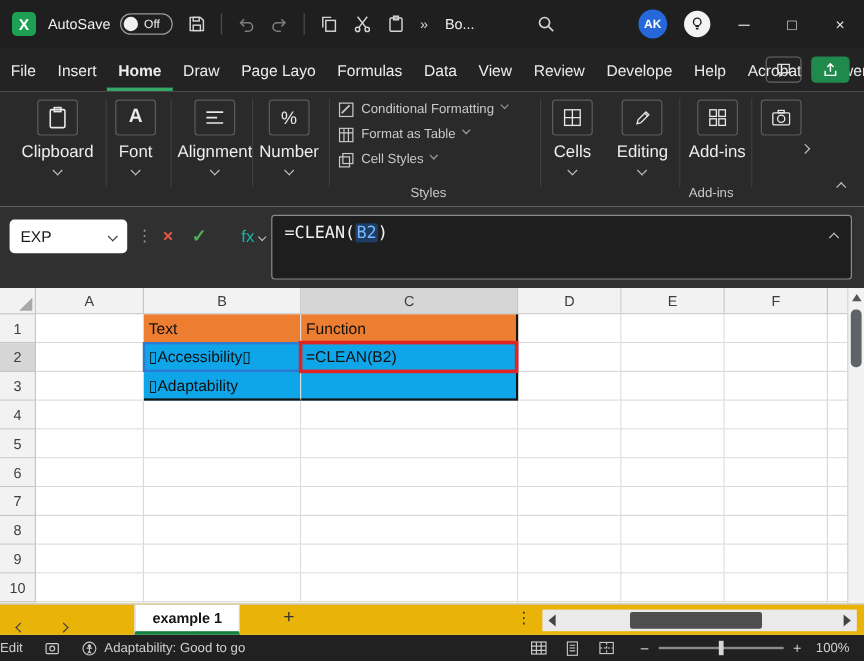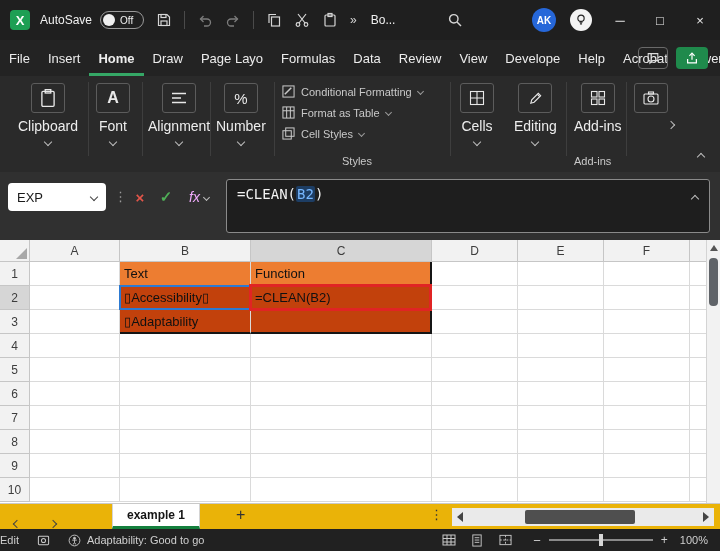--- a/index.html
+++ b/index.html
@@ -229,8 +229,8 @@
     <div class="mitem">Page Layo</div>
     <div class="mitem">Formulas</div>
     <div class="mitem">Data</div>
+    <div class="mitem">View</div>
     <div class="mitem">Review</div>
-    <div class="mitem">View</div>
     <div class="mitem">Develope</div>
     <div class="mitem">Help</div>
     <div class="mitem">Acrobat</div>

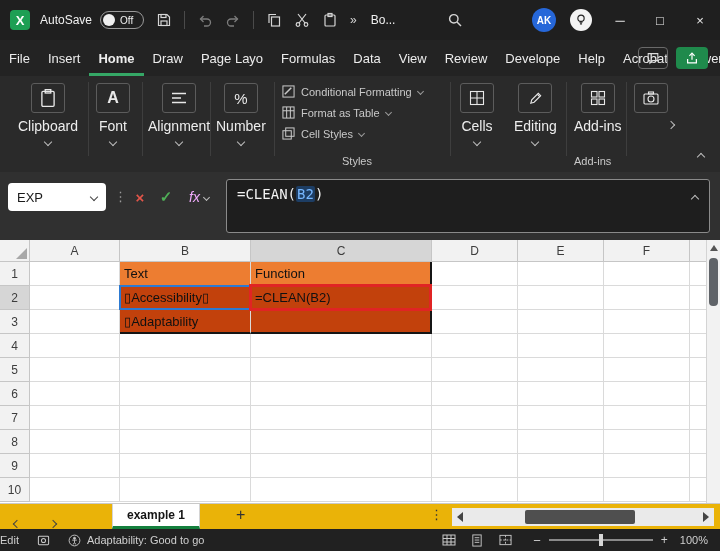--- a/index.html
+++ b/index.html
@@ -52,7 +52,7 @@
   .rgroup > .chev{margin-top:5px;color:#bdbdbd}
   .vsep{position:absolute;top:6px;bottom:16px;width:1px;background:#3e3e3e}
   .styles{position:absolute;left:282px;top:9px;display:flex;flex-direction:column;gap:8px}
-  .srow{display:flex;align-items:center;gap:6px;cursor:pointer;color:#c9c9c9;font-size:11px;white-space:nowrap}
+  .srow{display:flex;gap:6px;cursor:pointer;color:#c9c9c9;font-size:11px;white-space:nowrap}
   .srow .chev{width:5px;height:5px;color:#9a9a9a}
   .glabel{position:absolute;bottom:5px;font-size:11px;color:#c9c9c9;cursor:pointer}
   .rstripchev{position:absolute;left:668px;top:38px;color:#bdbdbd;cursor:pointer}

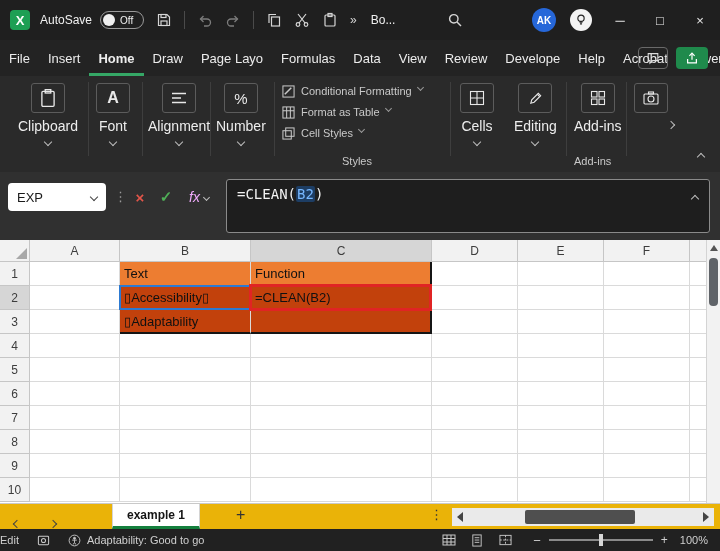--- a/index.html
+++ b/index.html
@@ -68,7 +68,7 @@
         font-size:15px;cursor:pointer}
   .fcancel{left:128px;color:#e25549;font-weight:700}
   .fenter{left:154px;color:#4fae57;font-weight:700}
-  .fxbtn{left:182px;width:34px;font-style:italic;color:#f0abfc;font-size:14px;gap:4px}
+  .fxbtn{left:194px;width:34px;color:#14b8a6;font-size:14px;gap:4px}
   .fxbtn .chev{width:5px;height:5px;color:#bdbdbd}
   .finput{position:absolute;left:226px;right:10px;top:7px;height:54px;background:#1e1e1e;border:1px solid #8a8a8a;
           border-radius:3px;padding:6px 10px;font-family:"DejaVu Sans Mono",monospace;font-size:14px;color:#f2f2f2;cursor:text}

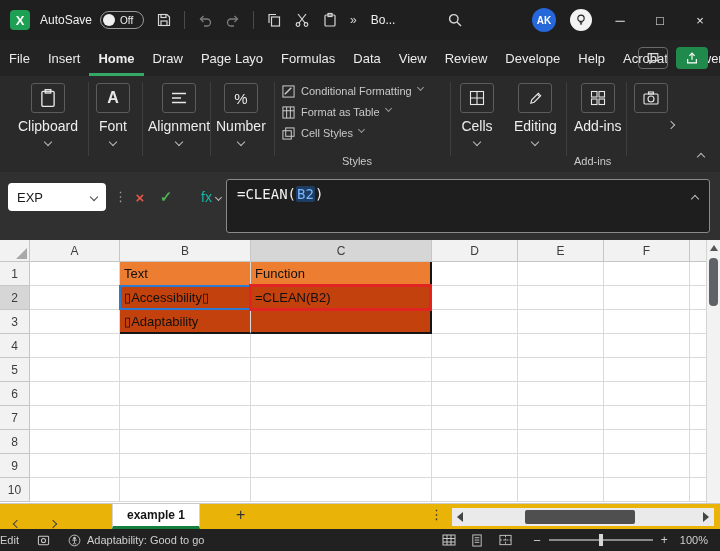--- a/index.html
+++ b/index.html
@@ -87,7 +87,7 @@
   .w-rh{width:30px}.w-a{width:90px}.w-b{width:131px}.w-c{width:181px}.w-d{width:86px}.w-e{width:86px}.w-f{width:86px}
   .w-fill{flex:1;border-right:none}
   .fill-orange{background:#ED7D31}
-  .fill-green{background:#c2410c}
+  .fill-green{background:#0ea5e9}
   .br2{border-right:2px solid #151515}
   .bb2{border-bottom:2px solid #151515}
   .ref-border{position:absolute;inset:-1px;border:2px solid #2d7ad1;pointer-events:none;z-index:3}

